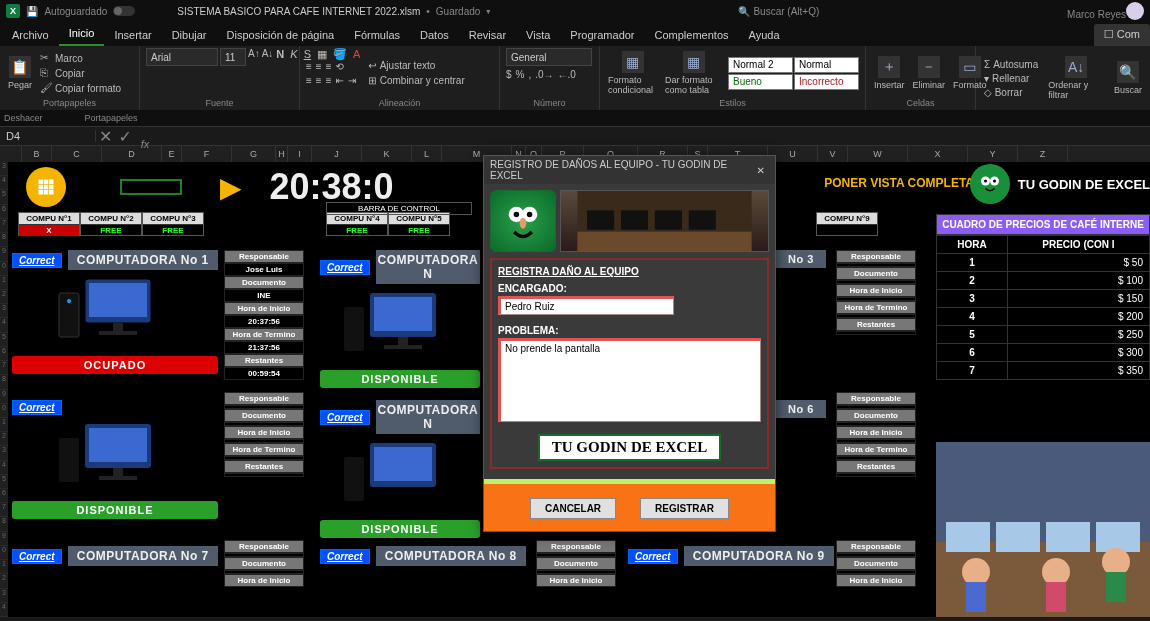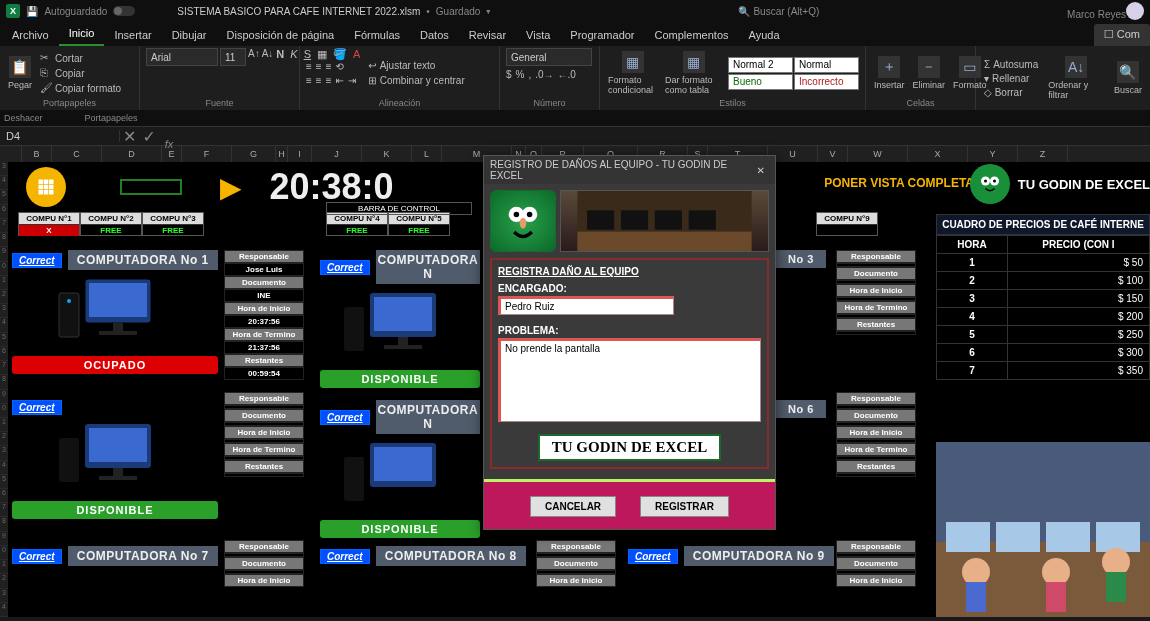--- a/index.html
+++ b/index.html
@@ -172,7 +172,7 @@
       <div style="display:flex;flex-direction:column;gap:1px">
         <div class="ribsmall">
             <span class="sic">✂</span>
-            <span>Cortar</span>
+            <span>Marco</span>
           </div>
         <div class="ribsmall">
             <span class="sic">⎘</span>

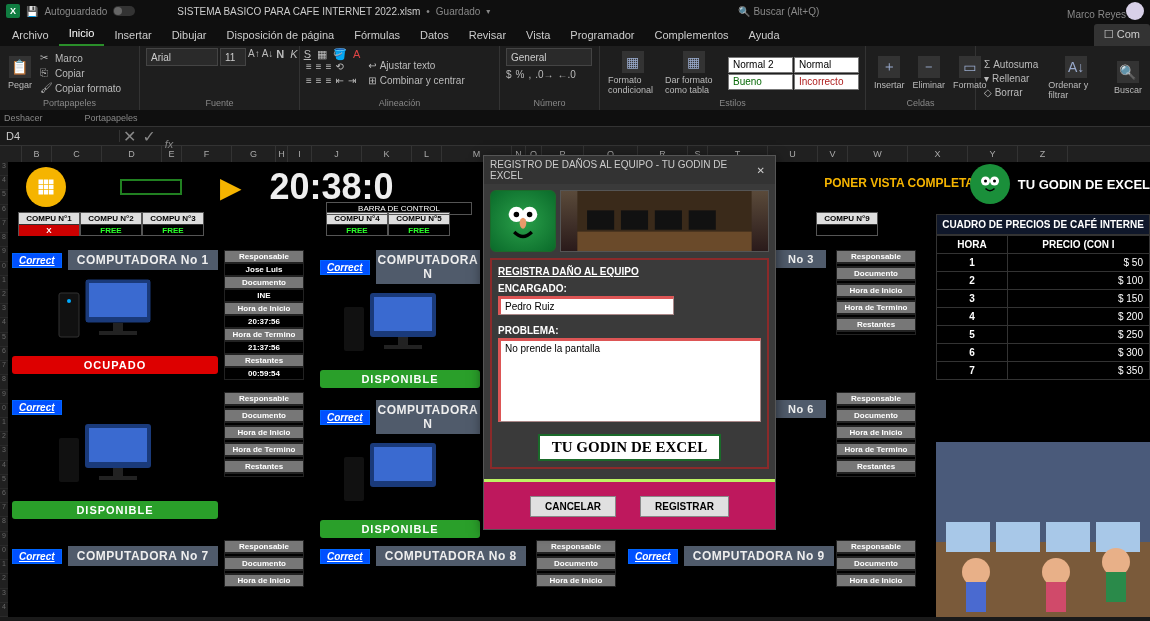--- a/index.html
+++ b/index.html
@@ -42,7 +42,7 @@
 
 
 .fbar { height:20px; background:#1a1a1a; border-top:1px solid #333; border-bottom:1px solid #333; display:flex; align-items:center; }
-.namebox { width:120px; border-right:1px solid #333; padding:0 6px; font-size:11px; color:#ccc;}
+.namebox { width:96px; border-right:1px solid #333; padding:0 6px; font-size:11px; color:#ccc;}
 .fxlbl { padding:0 6px; color:#888; font-size:11px; font-style:italic;margin-top:15px; }
 .formula { flex:1; padding:0 4px; font-size:11px; color:#ccc; }
 

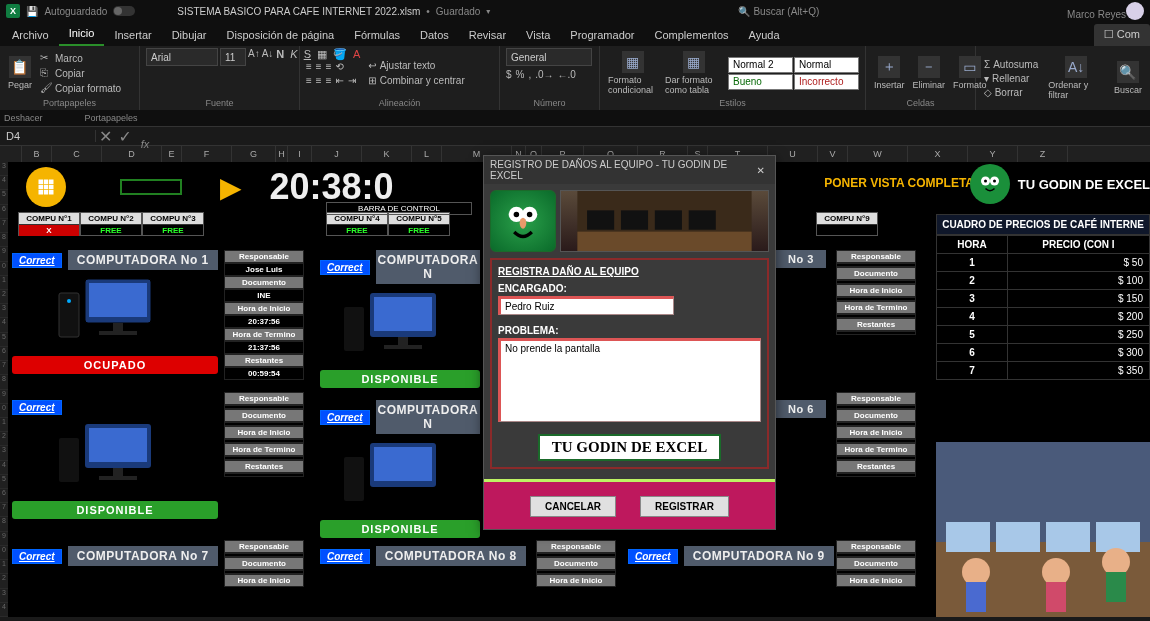--- a/index.html
+++ b/index.html
@@ -94,7 +94,7 @@
 
 
 .pricebox { position:absolute; right:0; top:52px; width:214px; }
-.pricebox .pt { background:#0f172a; color:#fff; font-size:10px; font-weight:bold; text-align:center; padding:4px 2px; border:1px solid #333;}
+.pricebox .pt { background:#8b5cf6; color:#fff; font-size:10px; font-weight:bold; text-align:center; padding:4px 2px; border:1px solid #333;}
 .pricebox table { width:100%; border-collapse:collapse; }
 .pricebox th,.pricebox td { border:1px solid #333; font-size:10px; padding:3px 6px; color:#fff; background:#000;}
 .pricebox th { background:#000; font-weight:bold; text-align:center;}

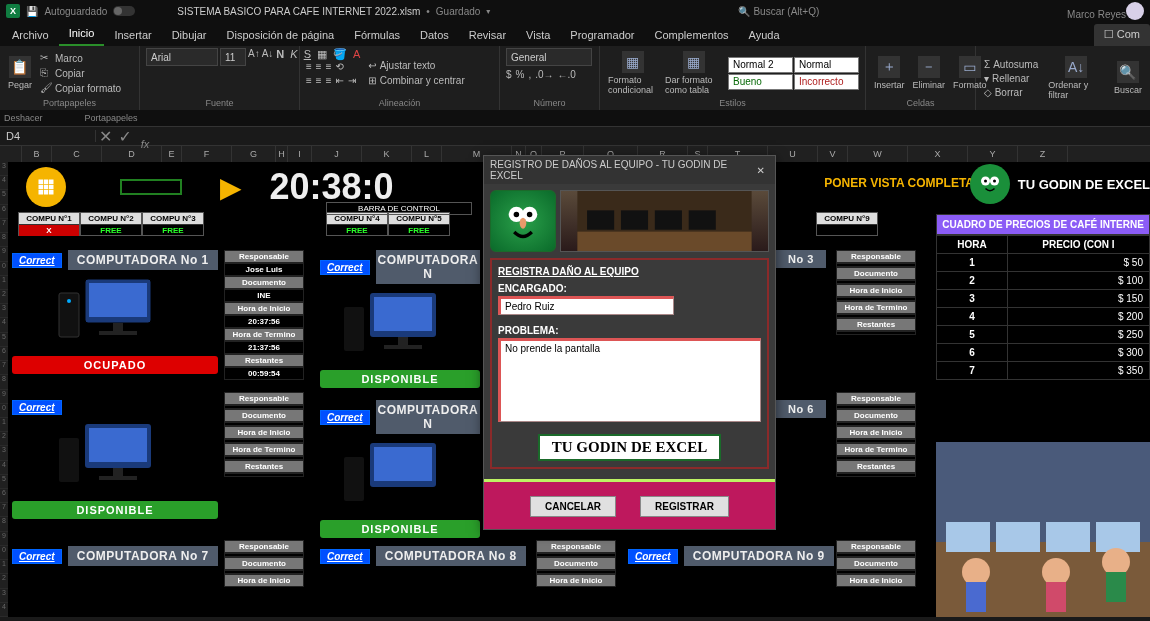--- a/index.html
+++ b/index.html
@@ -115,7 +115,7 @@
 .modal input.txt { width:176px; background:#fff; border:1px solid #a88; font-size:10px; padding:2px 4px; color:#000; border-left:3px solid #d55; border-top:3px solid #d55;}
 .modal textarea { width:100%; height:84px; background:#fff; border:1px solid #a88; font-size:10px; padding:2px 4px; color:#000; resize:none; border-left:3px solid #d55; border-top:3px solid #d55;}
 .modal .brand { text-align:center; font-size:15px; font-weight:bold; color:#000; background:#fff; border:2px solid #1a6a2a; margin:8px 40px 0; padding:3px 0; font-family:"Times New Roman",serif;}
-.modal .btnrow { display:flex; justify-content:center; gap:24px; padding:14px 0 12px; background:#be185d; border-top:3px solid #bef264; margin-top:10px;}
+.modal .btnrow { display:flex; justify-content:center; gap:24px; padding:14px 0 12px; background:#f97316; border-top:5px solid #bef264; margin-top:10px;}
 .modal .btnrow button { font-size:10px; font-weight:bold; padding:4px 14px; background:#e0e0e0; border:1px solid #888; cursor:pointer; }
 </style>
 </head>

